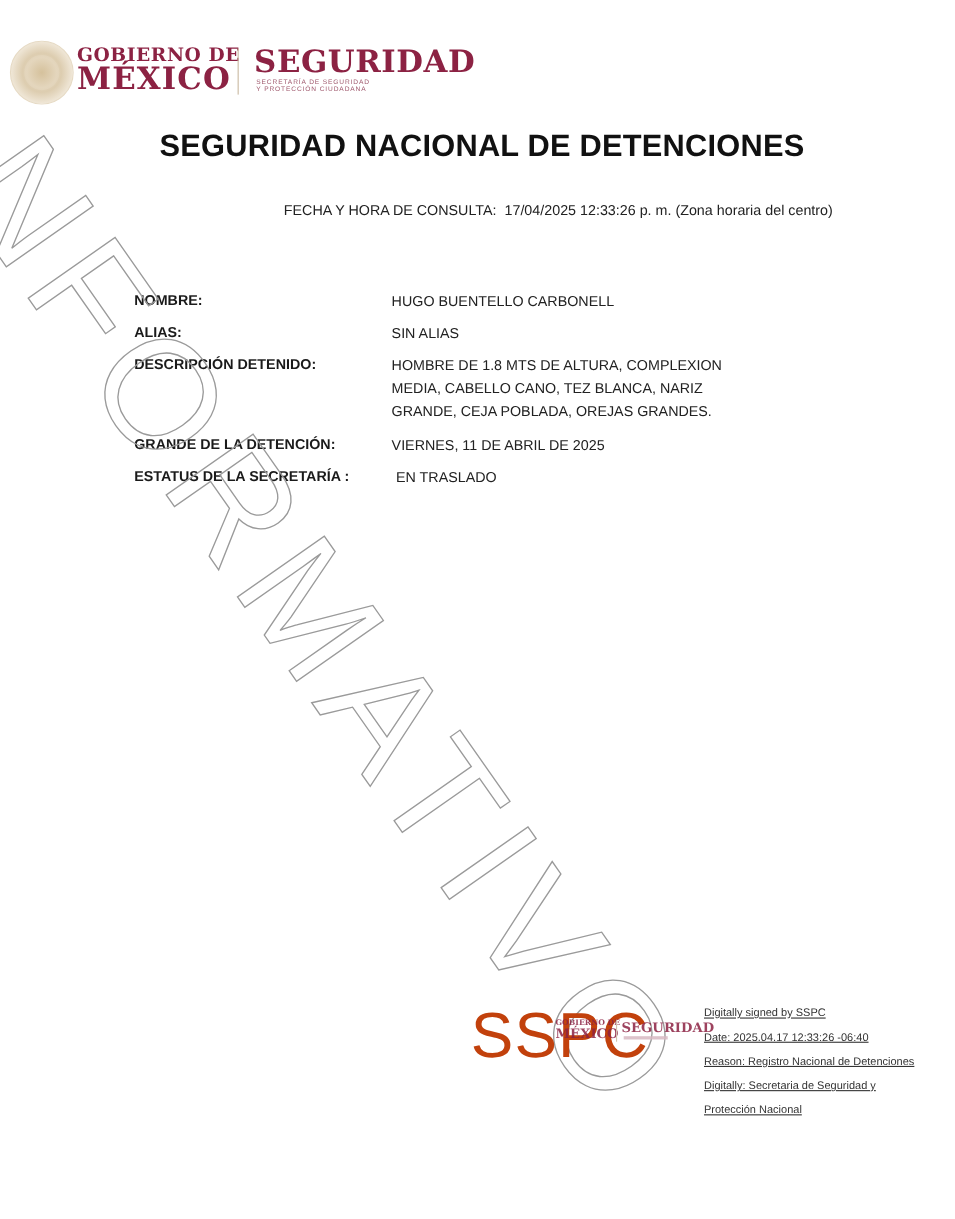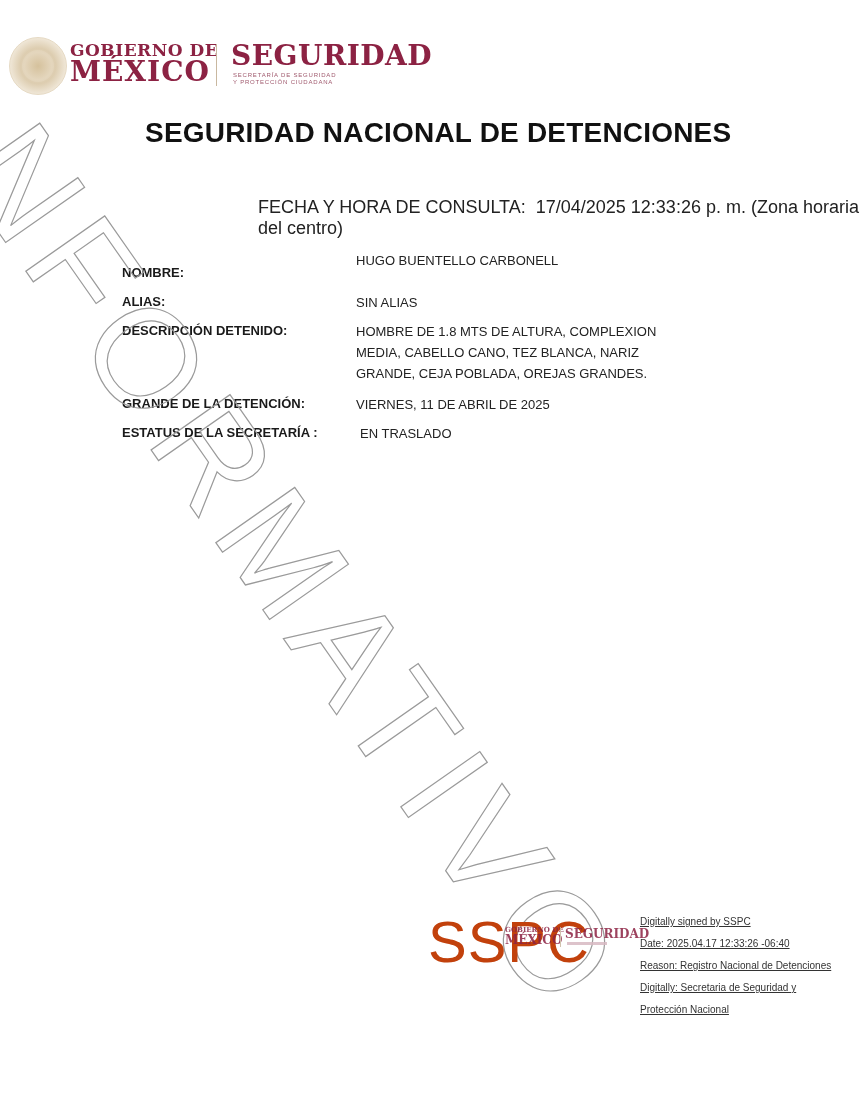--- a/index.html
+++ b/index.html
@@ -41,7 +41,7 @@
     left: 145px; top: 117px; font-size: 28px; font-weight: bold; color: #111; letter-spacing: 0.2px;
   }
   .consulta {
-    left: 258px; top: 197px; font-size: 18px; color: #222;
+    left: 258px; top: 183px; font-size: 13px; color: #222;
   }
 
   

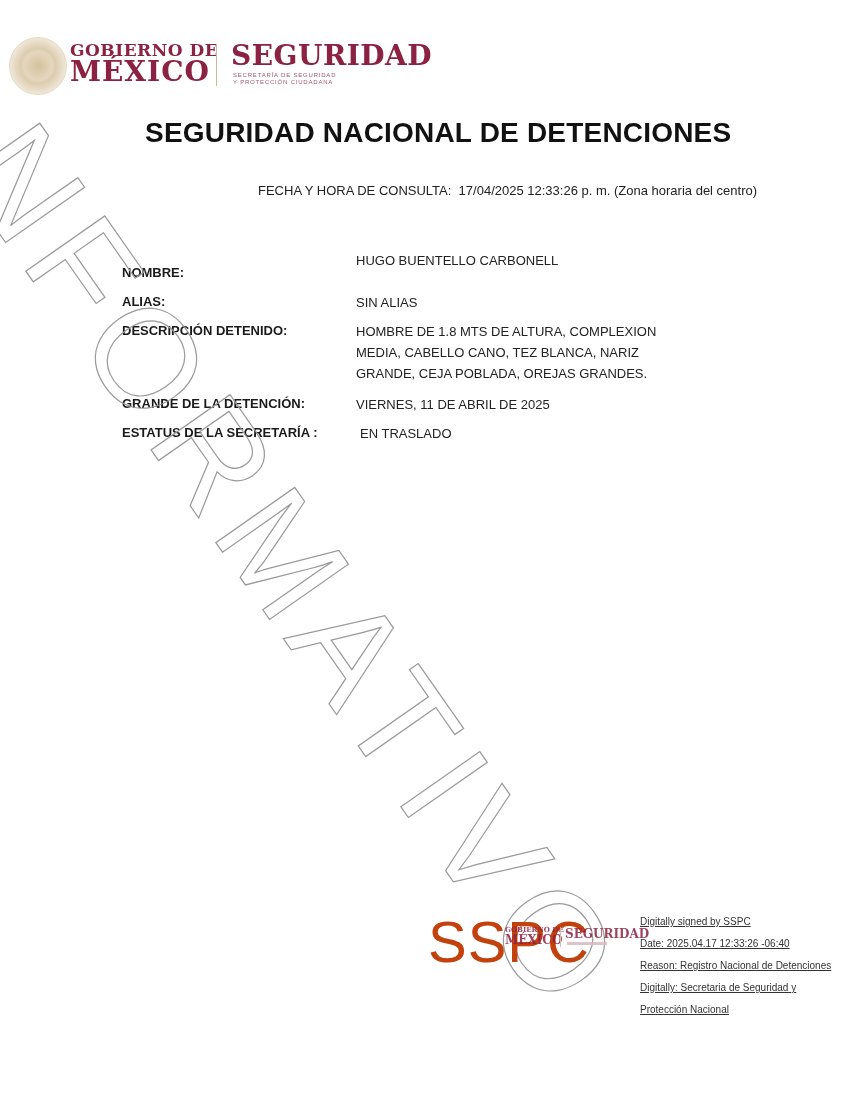--- a/index.html
+++ b/index.html
@@ -99,7 +99,7 @@
 </div>
 
 <div class="abs field-label" style="top:265px">NOMBRE:</div>
-<div class="abs field-value" style="top:250px">HUGO BUENTELLO CARBONELL</div>
+<div class="abs field-value" style="top:263px">HUGO BUENTELLO CARBONELL</div>
 
 <div class="abs field-label" style="top:294px">ALIAS:</div>
 <div class="abs field-value" style="top:292px">SIN ALIAS</div>

